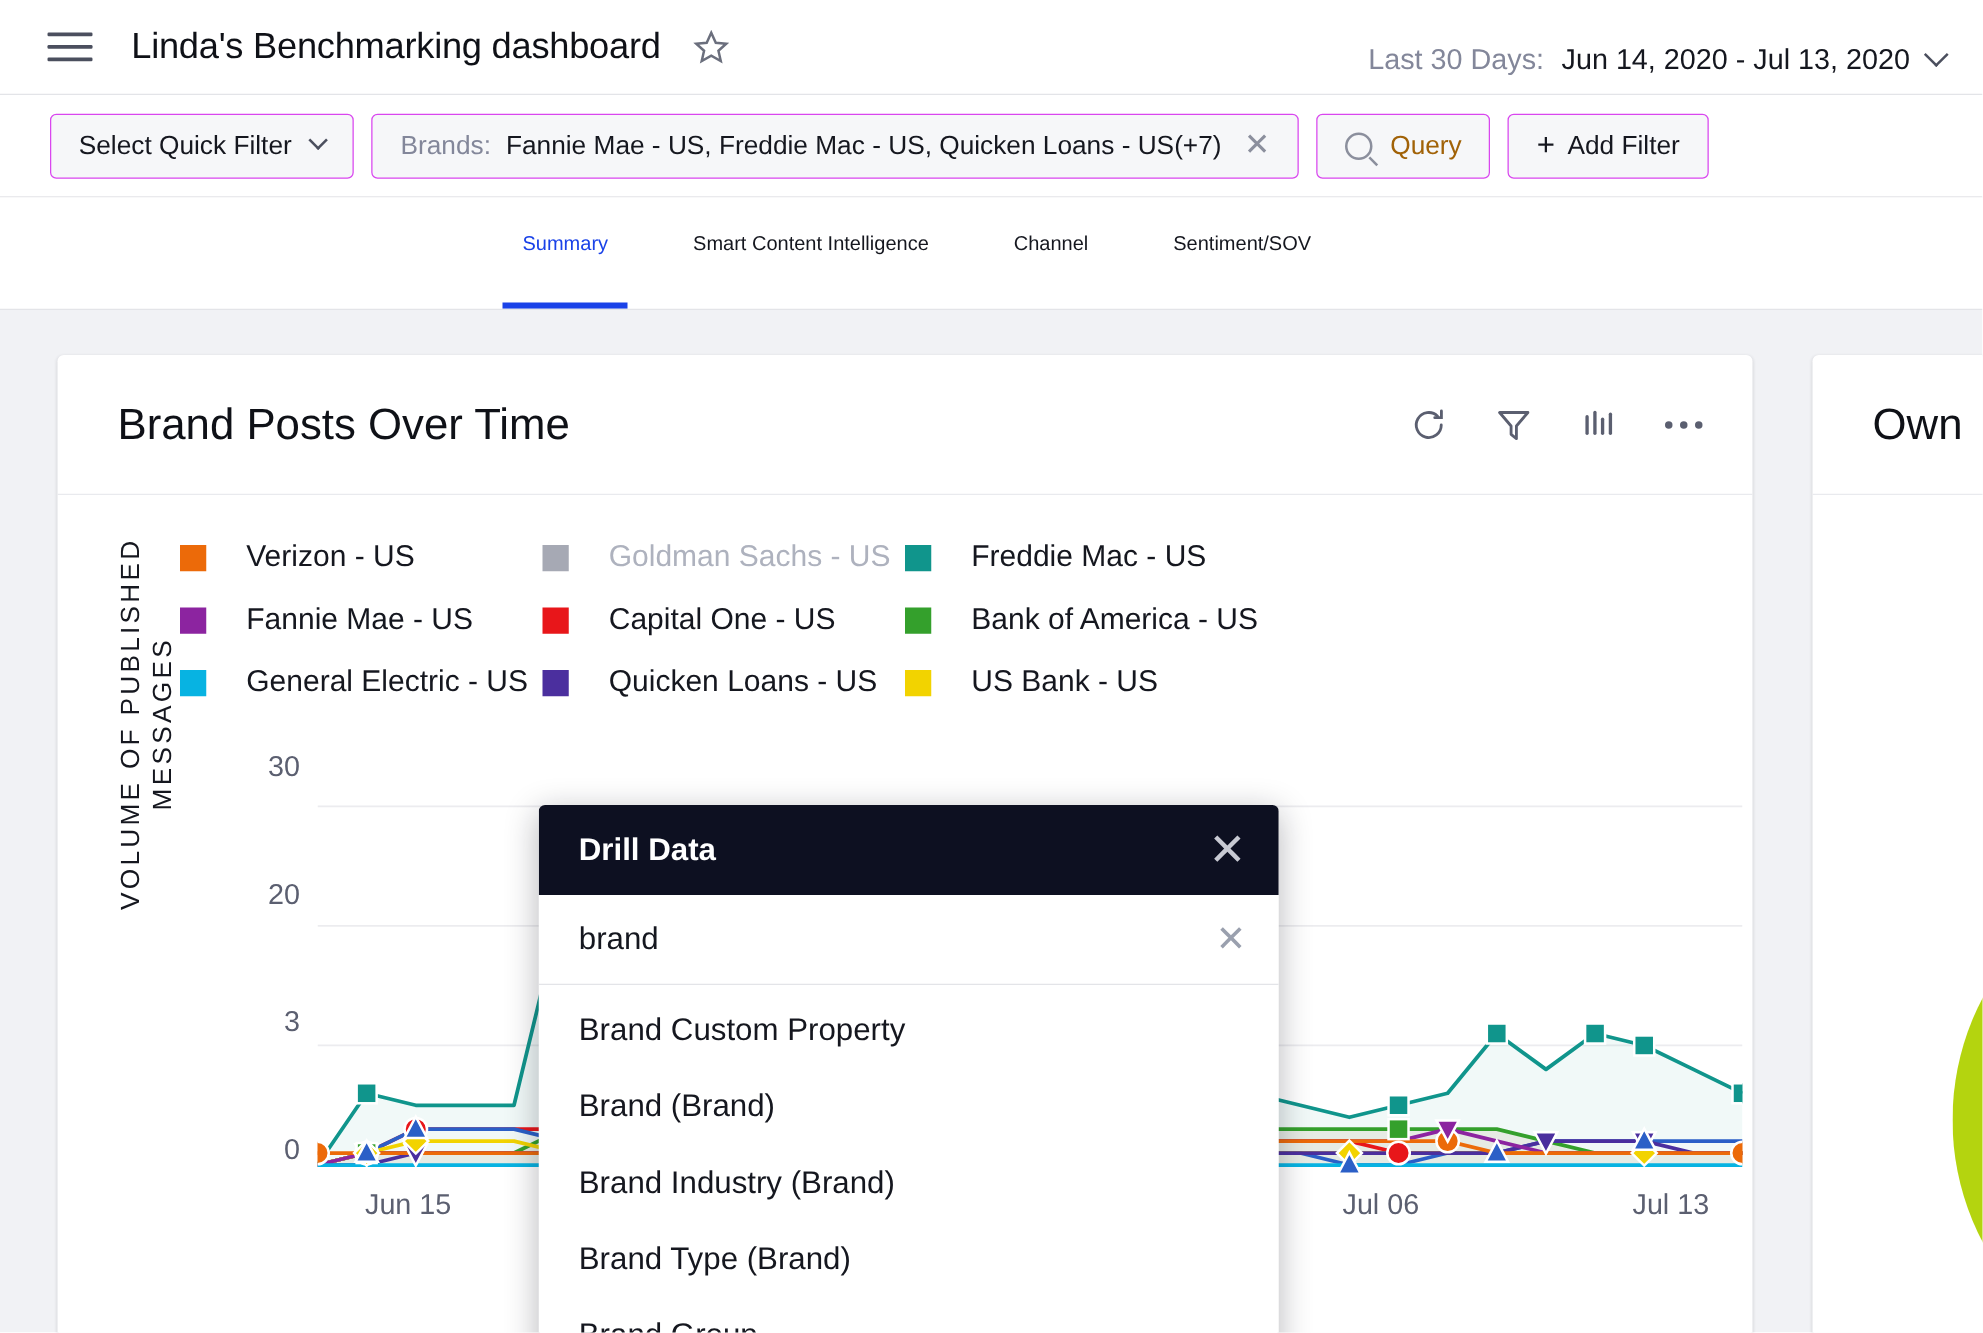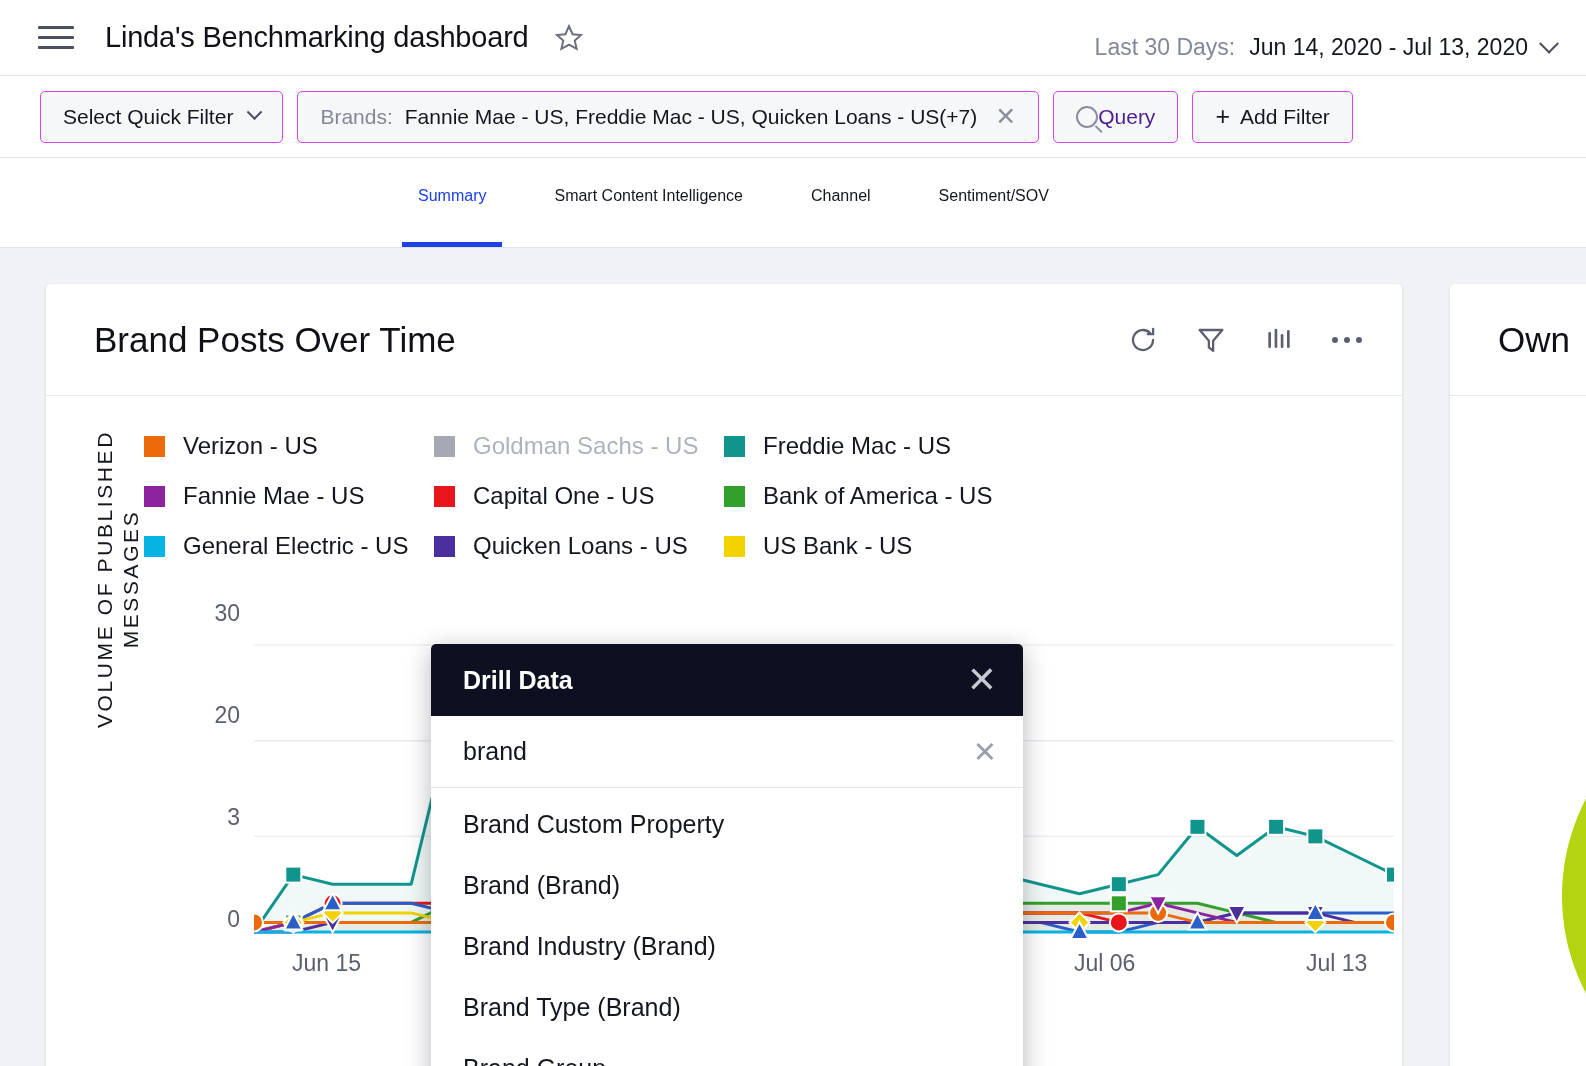--- a/index.html
+++ b/index.html
@@ -86,7 +86,7 @@
     font-size: 25px; color: #8b8f9d; line-height: 1;
     cursor: pointer;
   }
-  .pill.query { color: #4c1d95; }
+  .pill.query { color: #a16207; gap: 14px; }
   .magnifier {
     width: 22px; height: 22px; border: 2.4px solid #8b8f9d; border-radius: 50%;
     position: relative; flex: 0 0 auto;

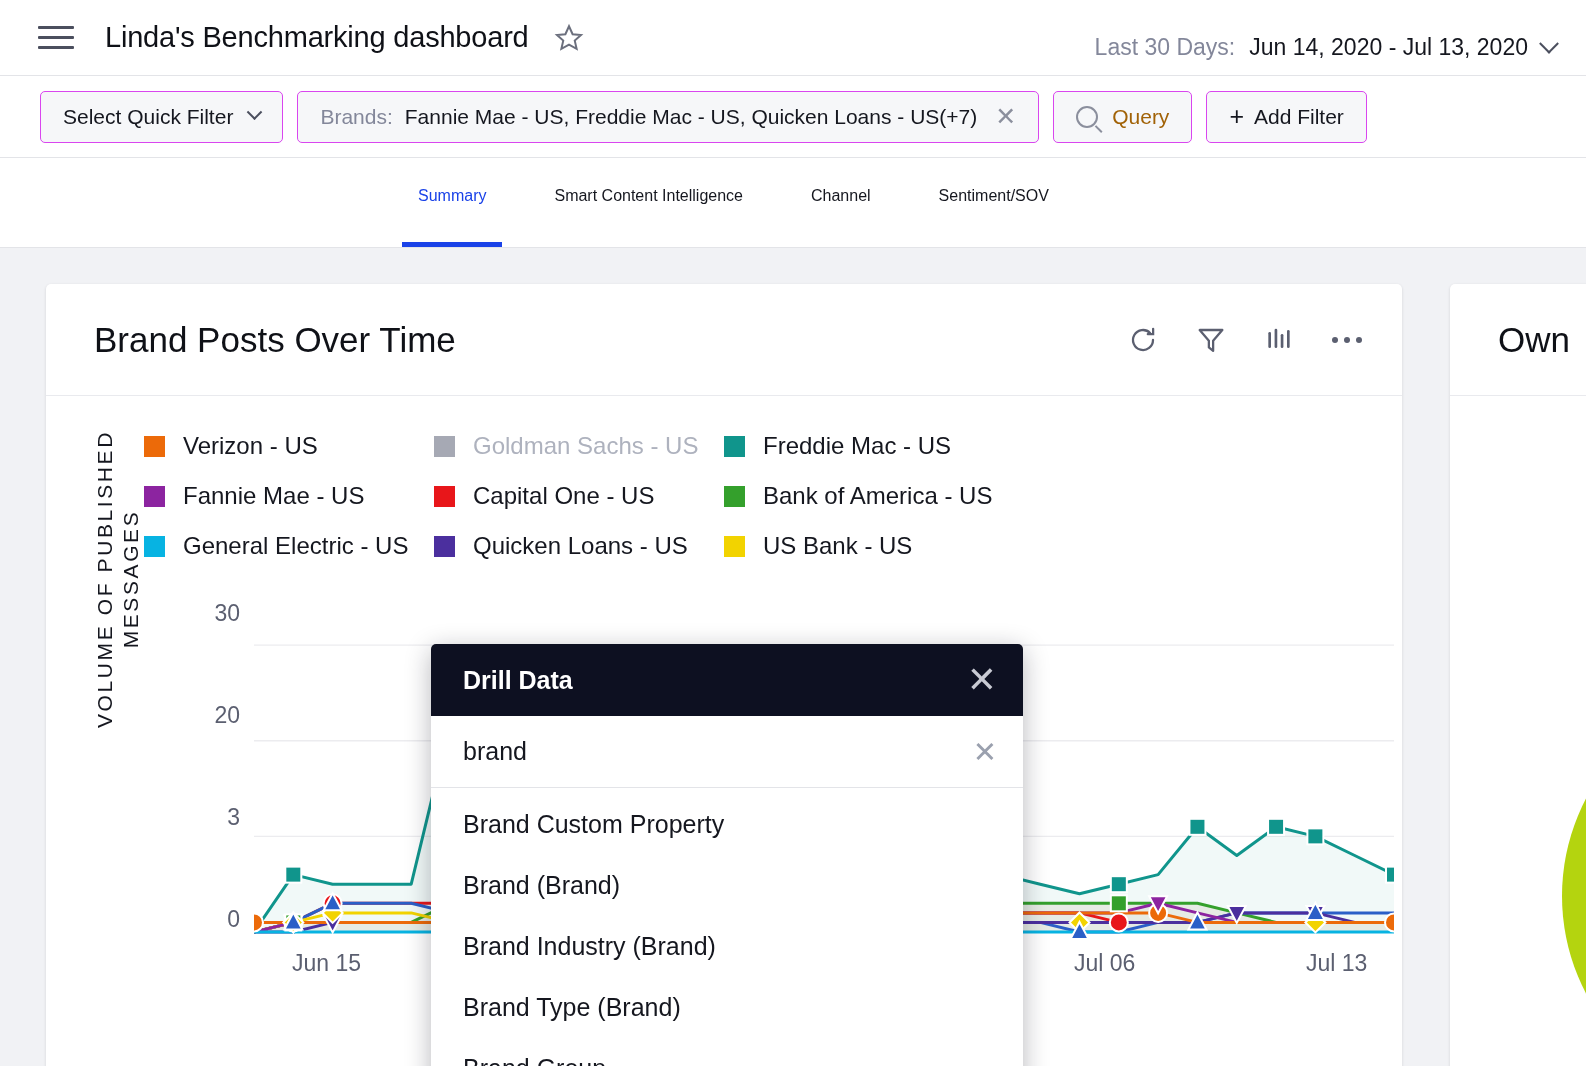--- a/index.html
+++ b/index.html
@@ -157,7 +157,7 @@
     row-gap: 22px;
     padding-left: 52px;
   }
-  .leg { display: flex; align-items: center; gap: 18px; font-size: 24px; color: #15171f; cursor: pointer; white-space: nowrap; }
+  .leg { display: flex; align-items: center; gap: 32px; font-size: 24px; color: #15171f; cursor: pointer; white-space: nowrap; }
   .leg.dim { color: #aeb2be; }
   .leg .sw { width: 21px; height: 21px; flex: 0 0 auto; }
   .leg.dim .sw { background: #a6a9b4 !important; }

